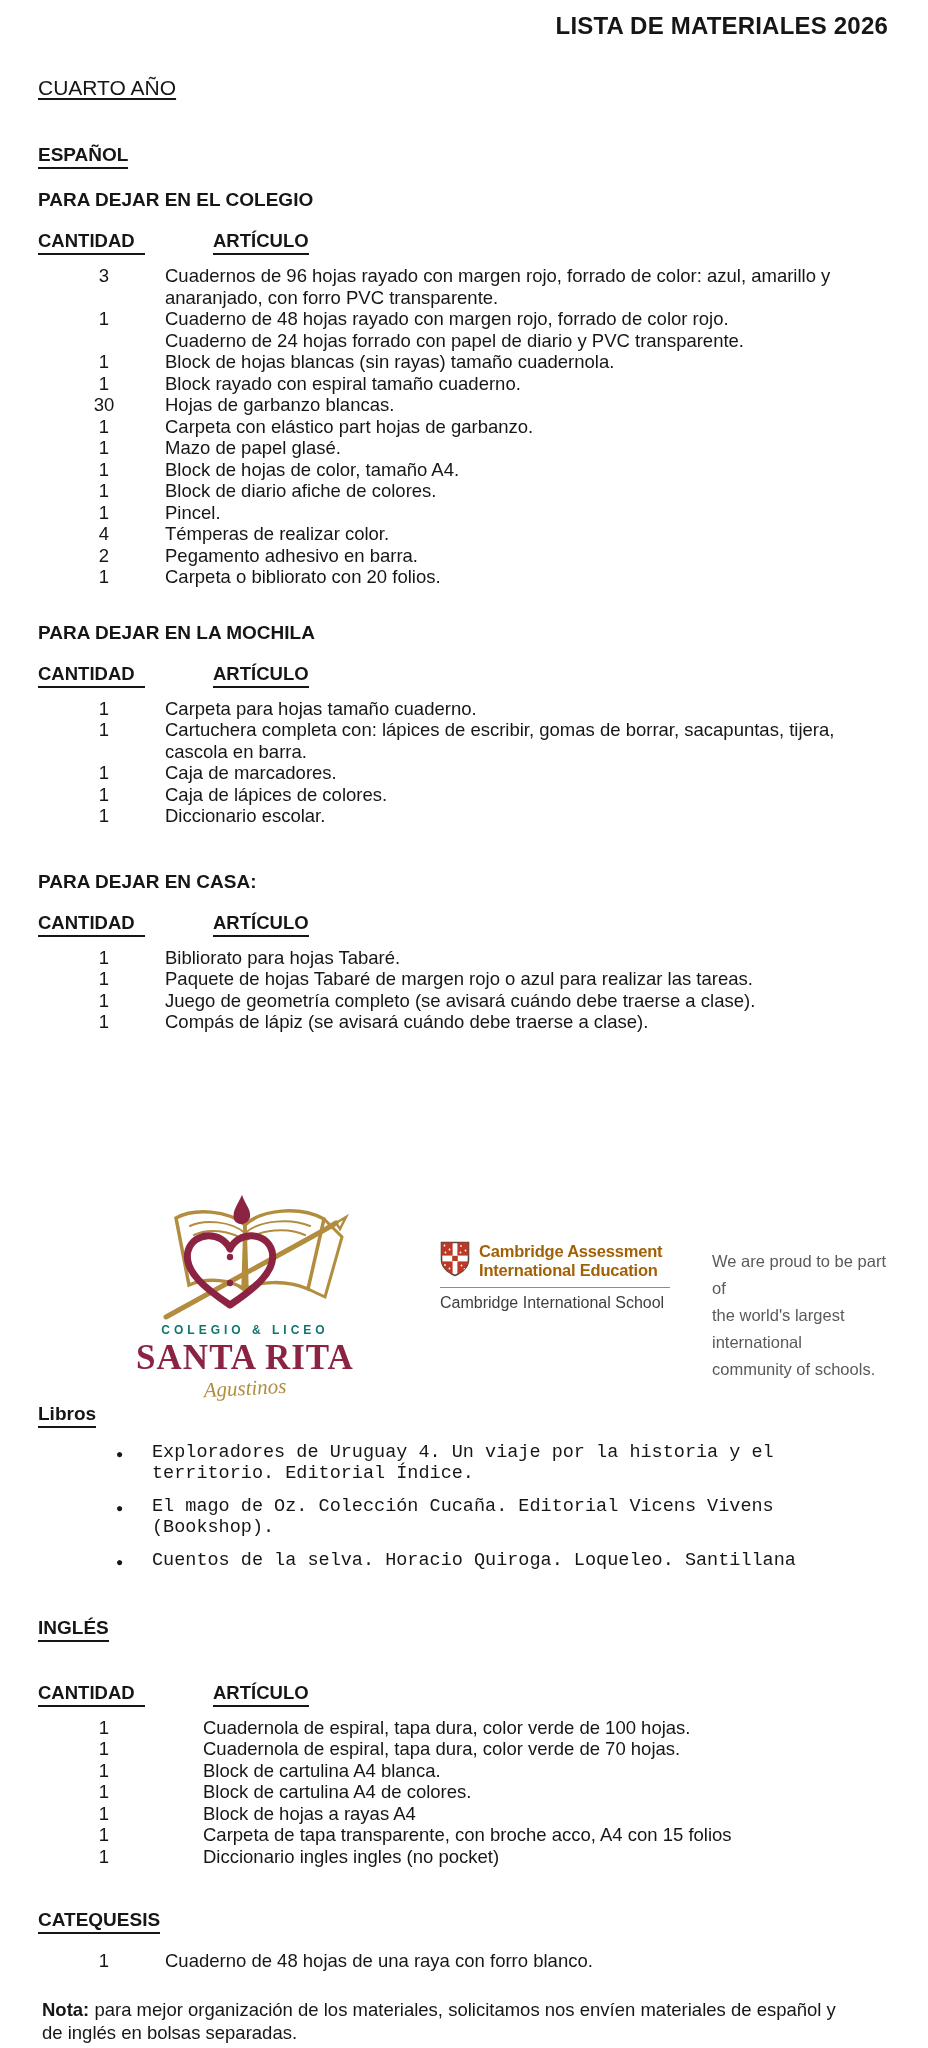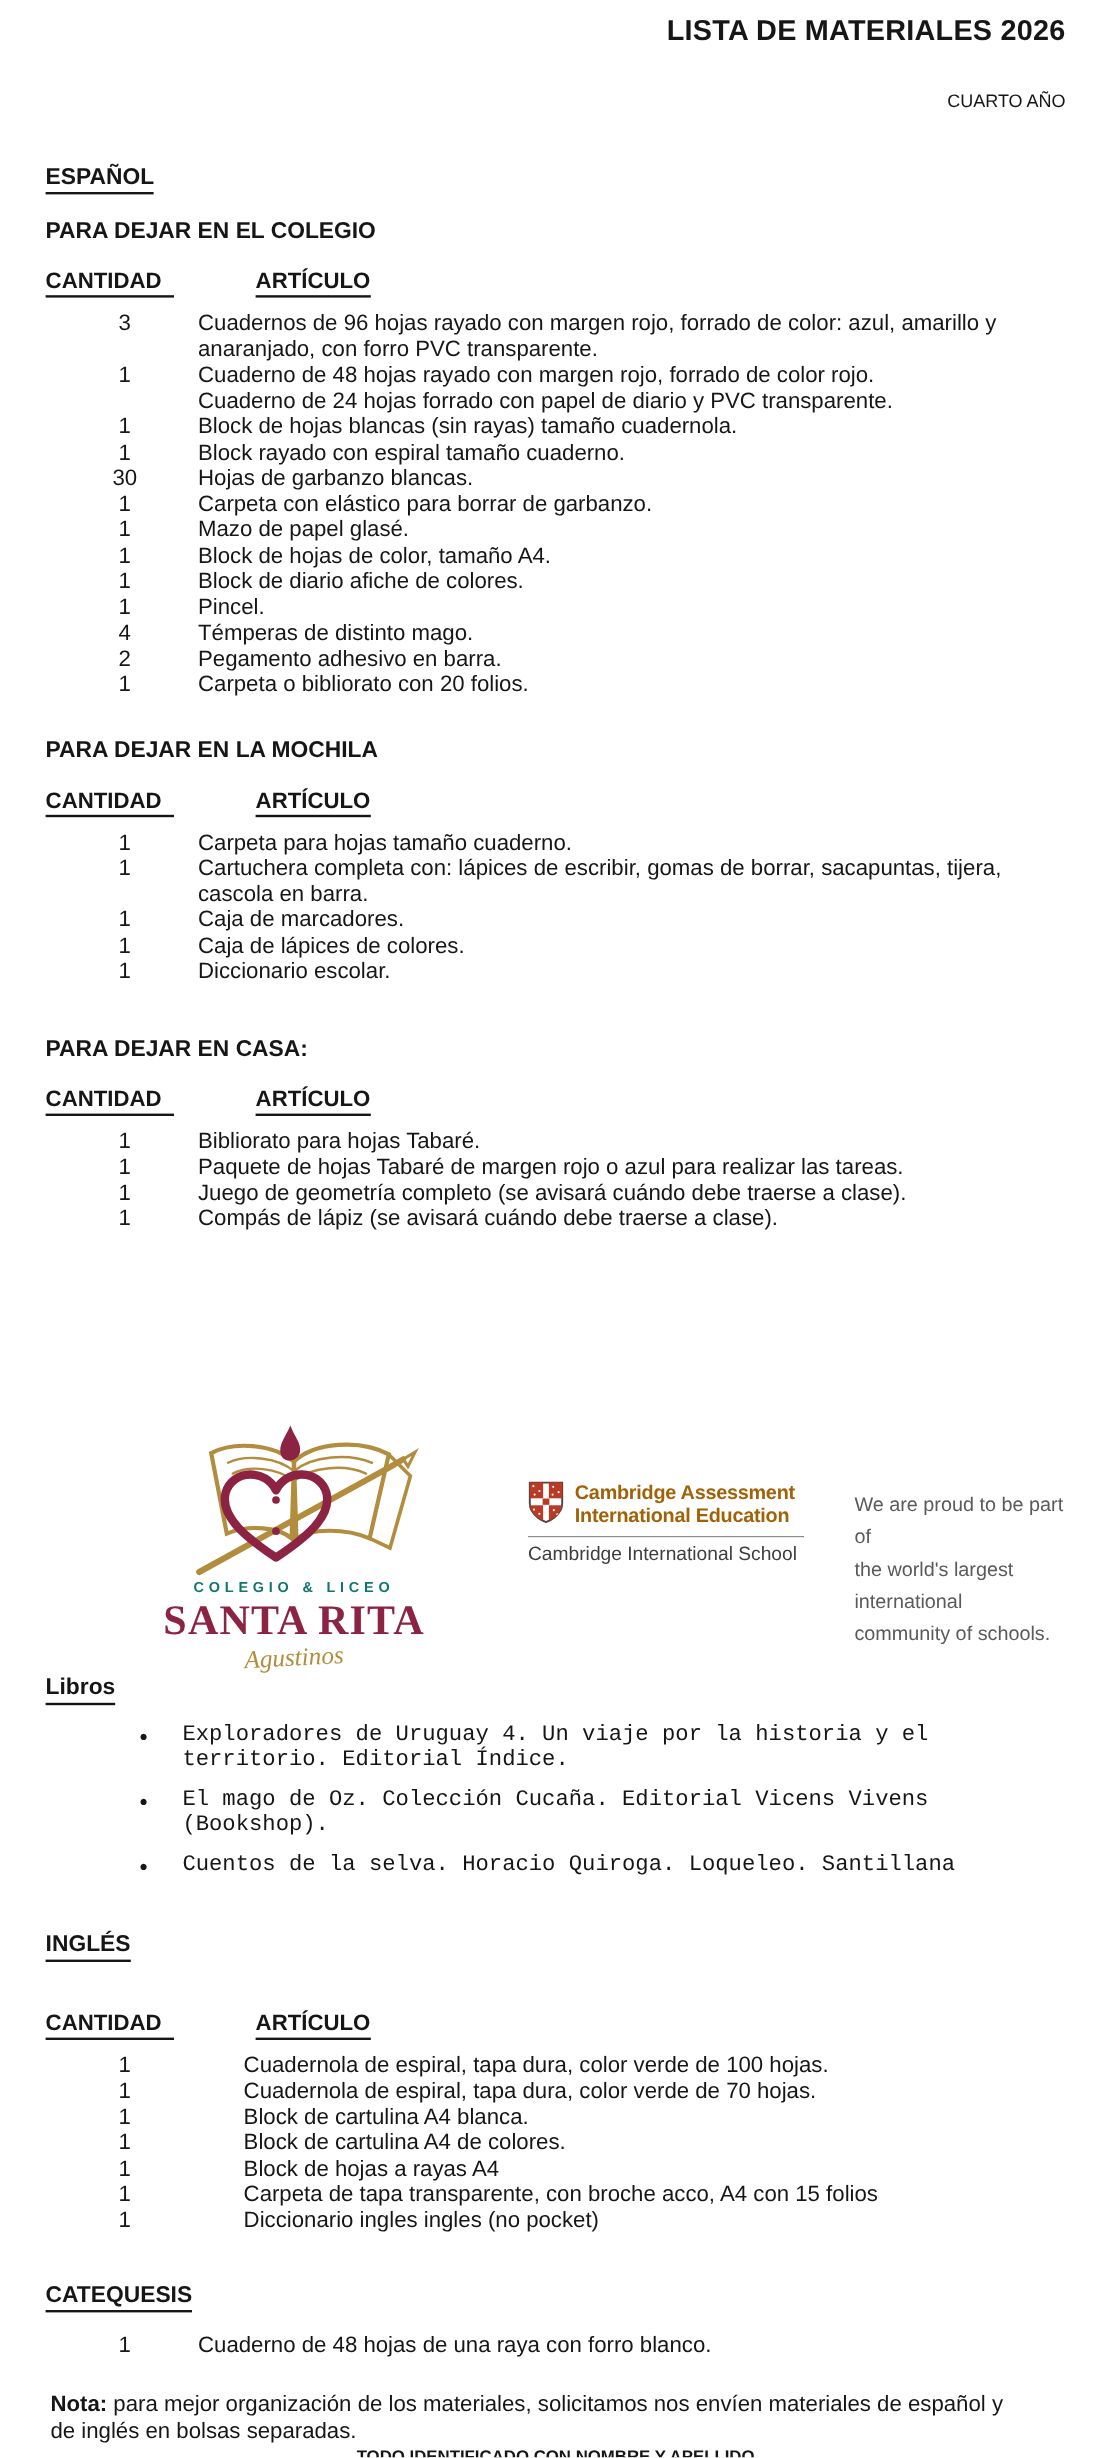--- a/index.html
+++ b/index.html
@@ -21,8 +21,9 @@
   }
   .subtitle{
     margin:36px 0 0;
-    text-align:right;
-    font-size:15px;font-weight:normal;
+    text-align:left;
+    font-size:21px;font-weight:normal;
+    text-decoration:underline;
     text-underline-offset:3px;
   }
   .heading{

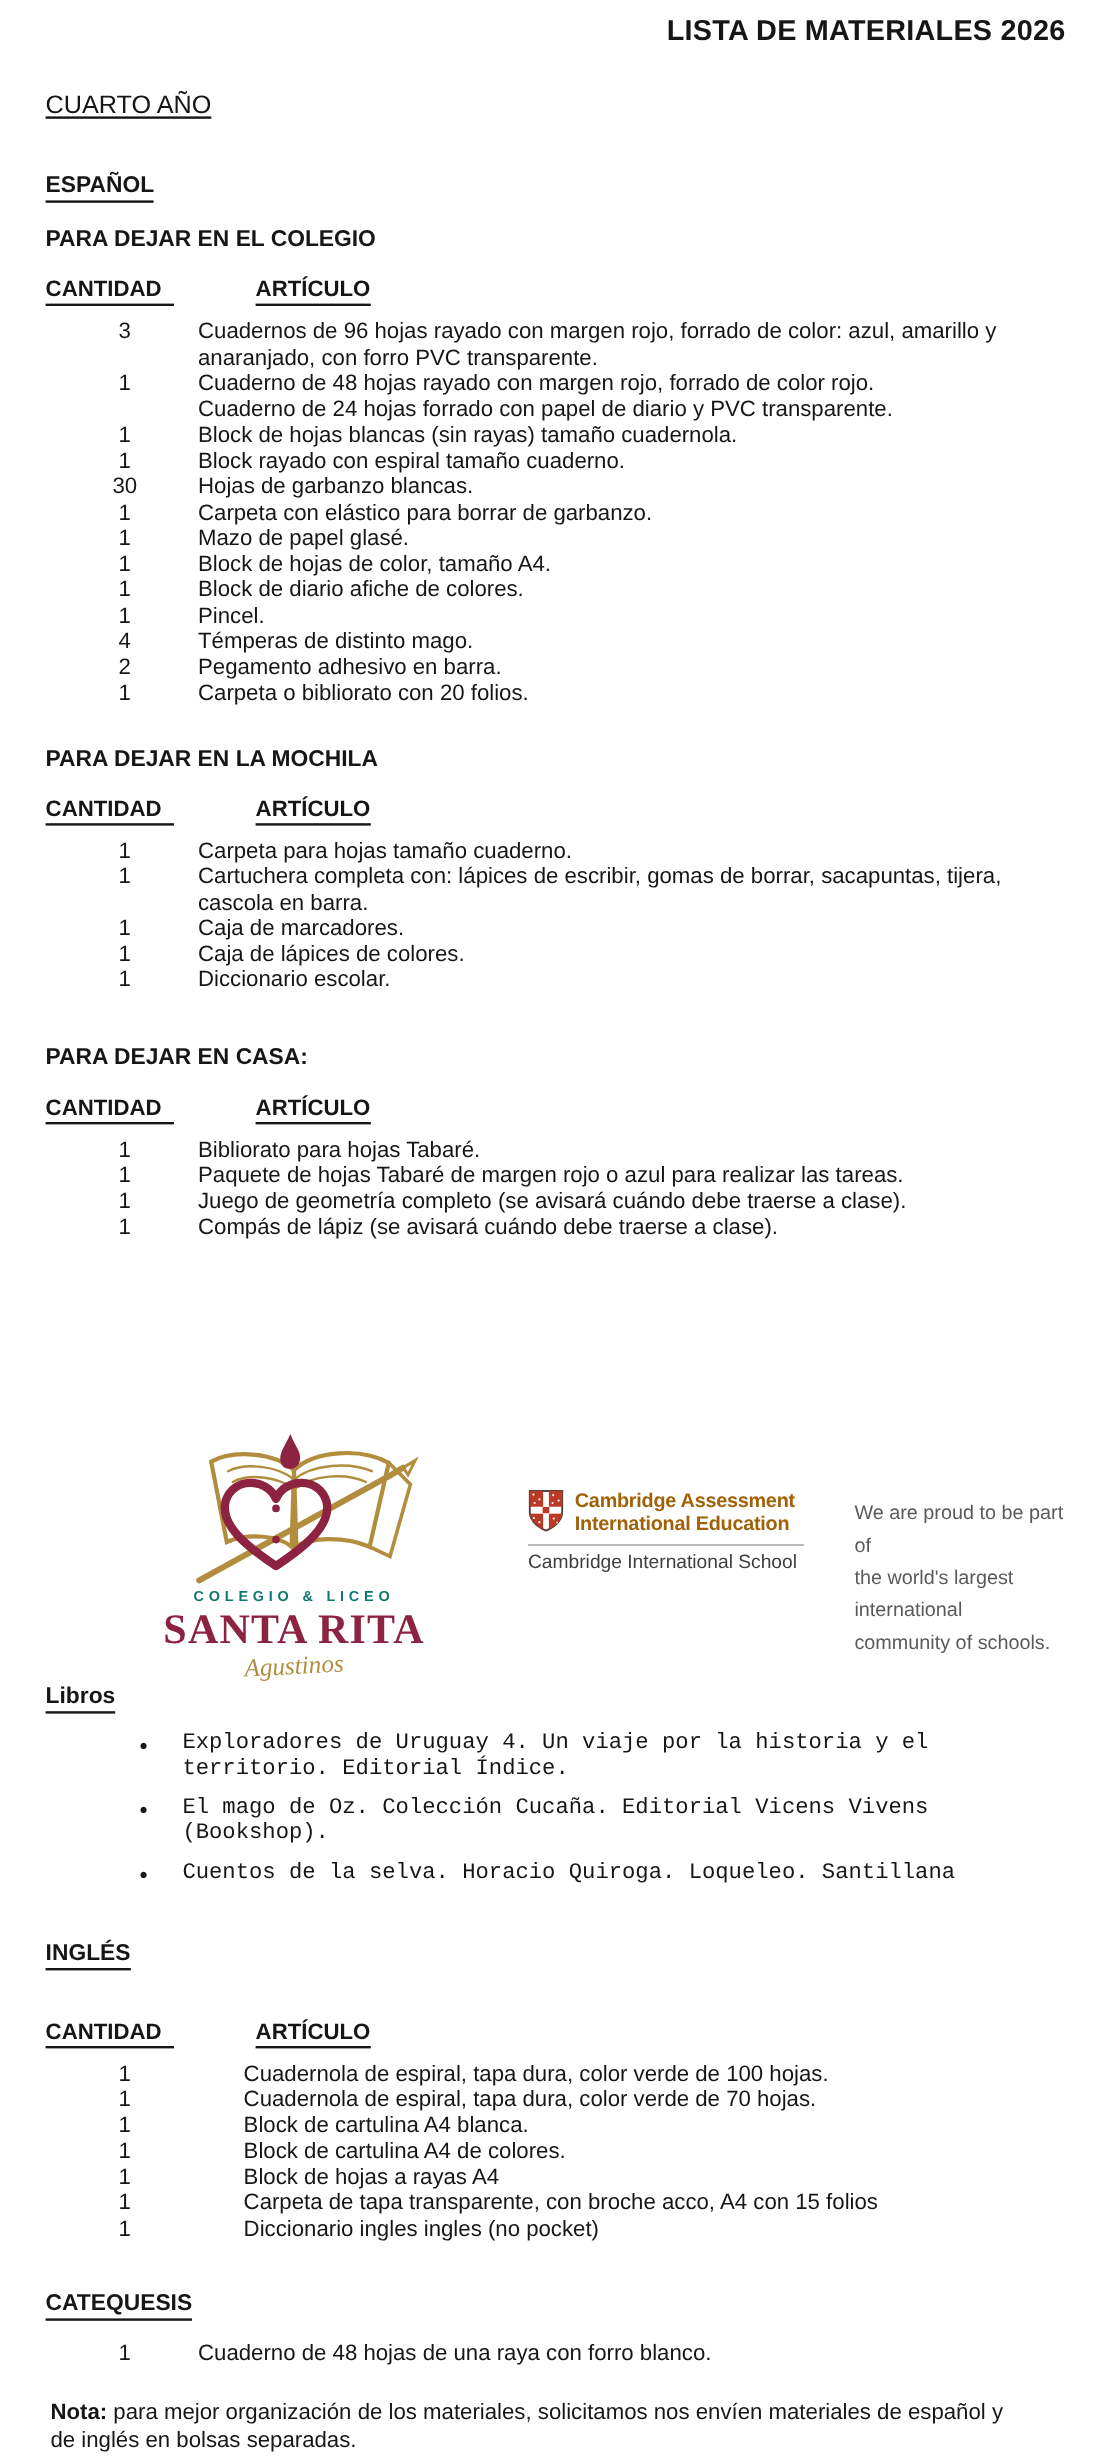--- a/index.html
+++ b/index.html
@@ -169,7 +169,7 @@
 
         <div class="row">
           <span class="qty">1</span>
-          <span class="txt">Carpeta con elástico para borrar de garbanzo.</span>
+          <span class="txt">Carpeta con elástico part hojas de garbanzo.</span>
         </div>
 
         <div class="row">

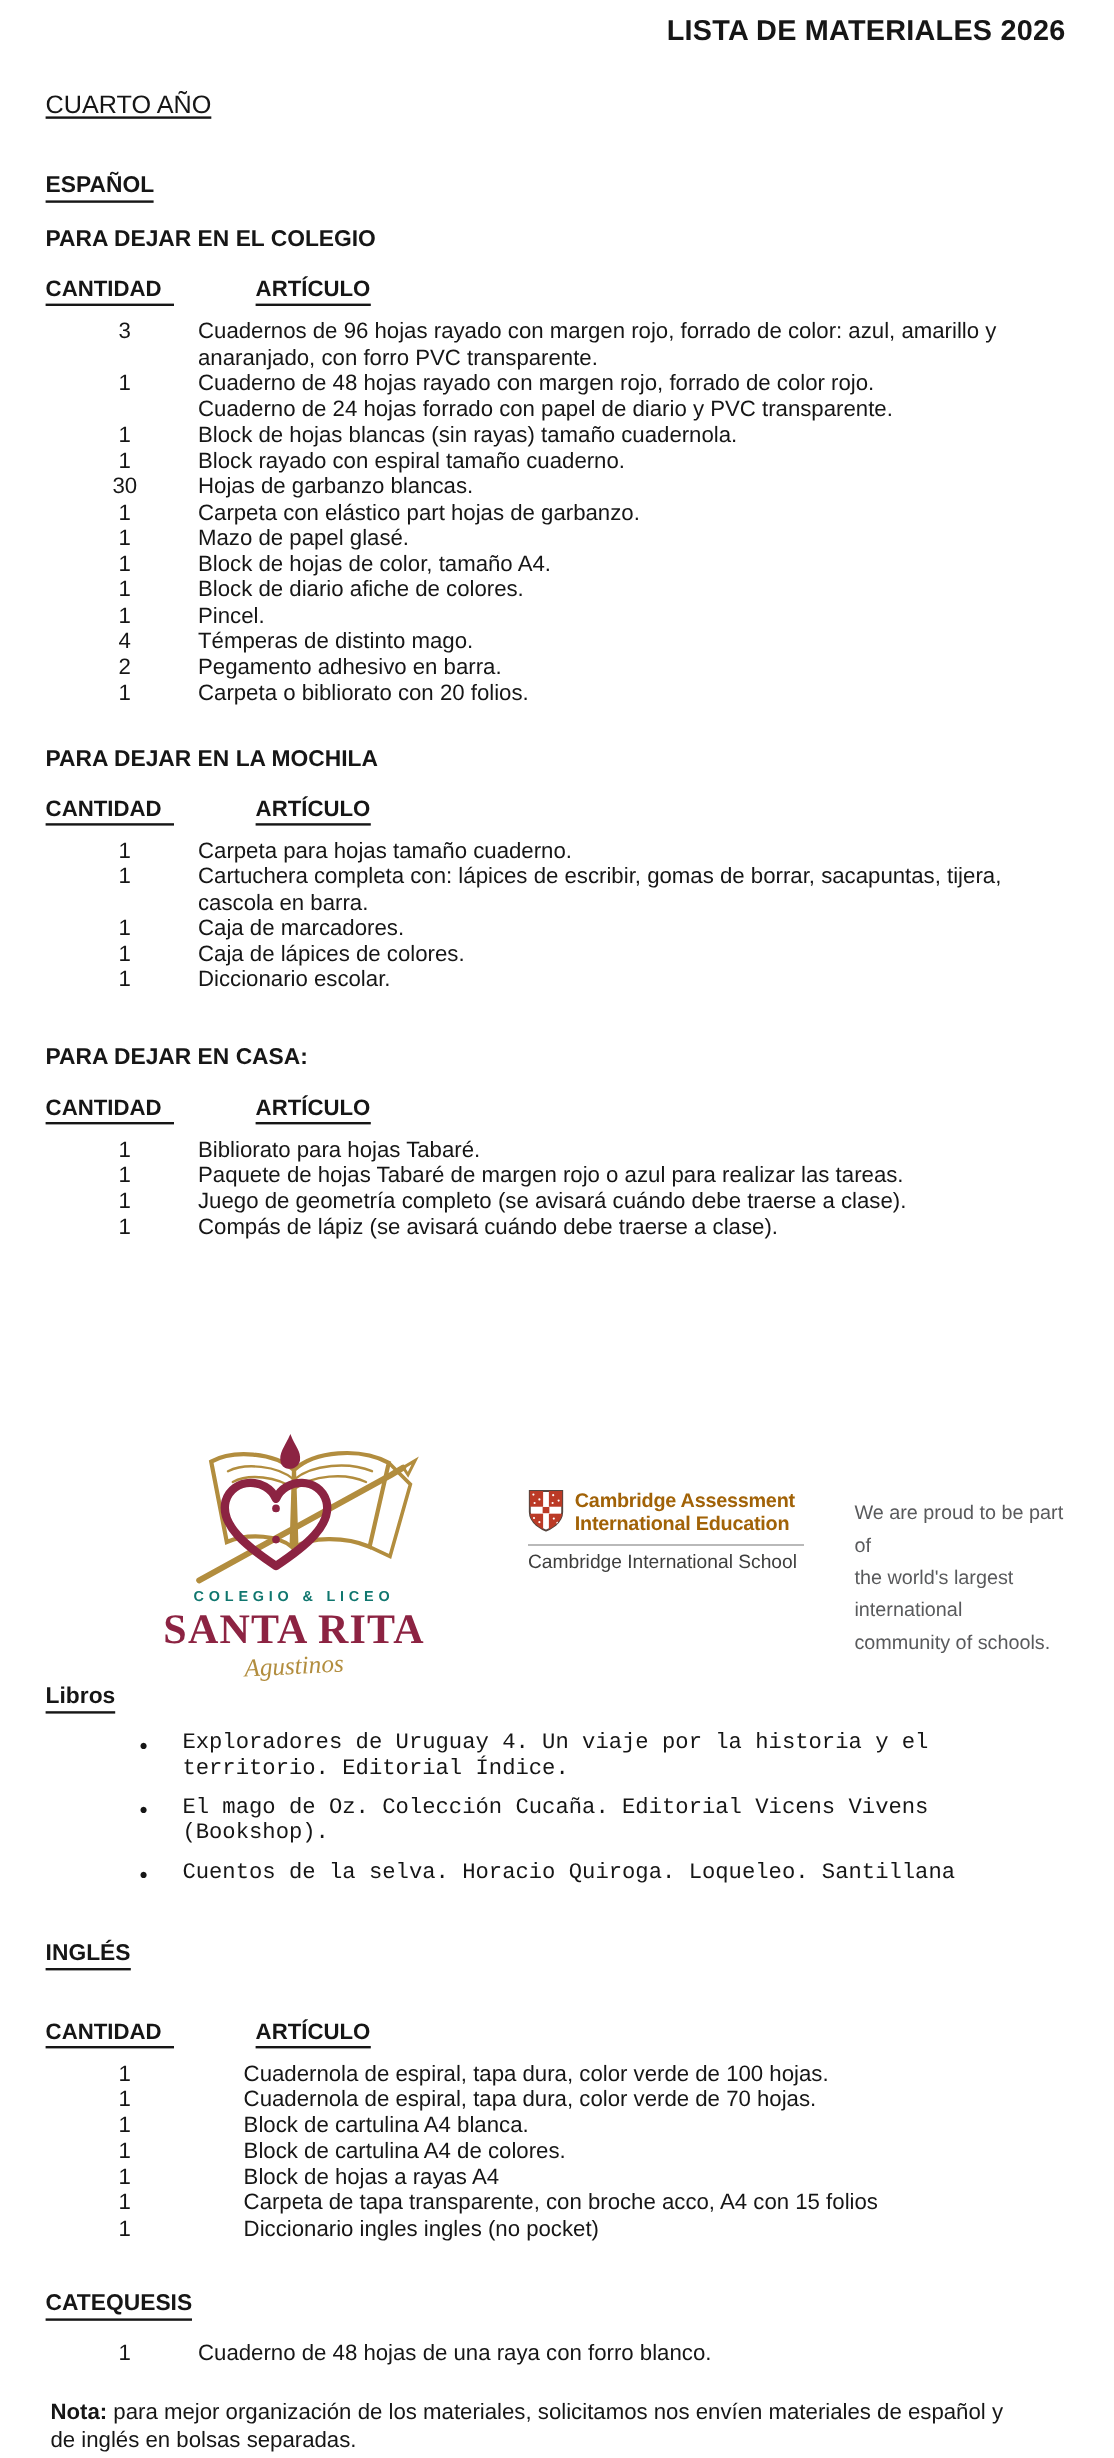--- a/index.html
+++ b/index.html
@@ -194,7 +194,7 @@
 
         <div class="row">
           <span class="qty">4</span>
-          <span class="txt">Témperas de distinto mago.</span>
+          <span class="txt">Témperas de realizar color.</span>
         </div>
 
         <div class="row">

